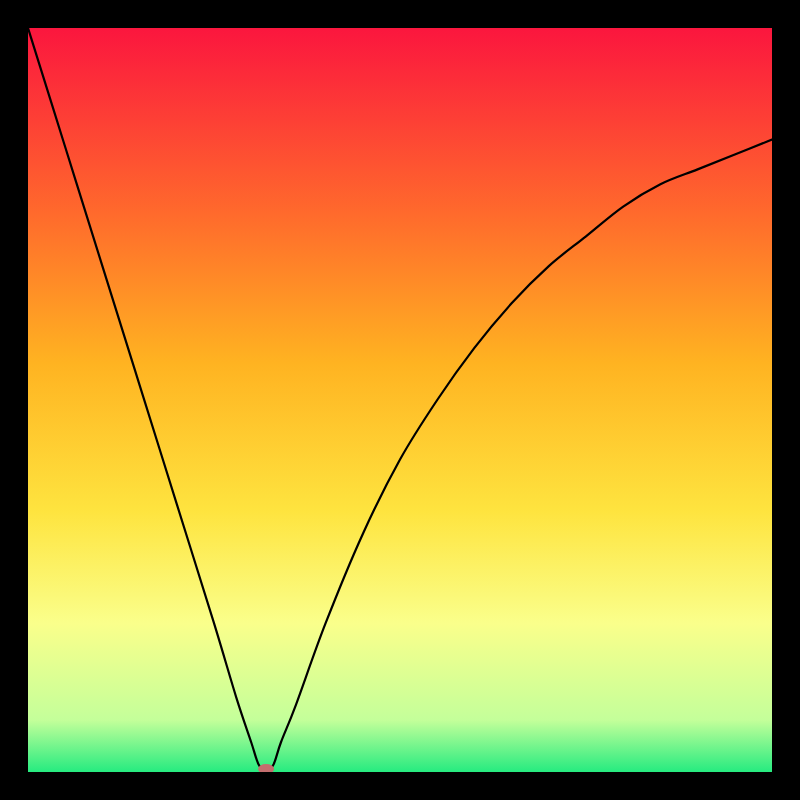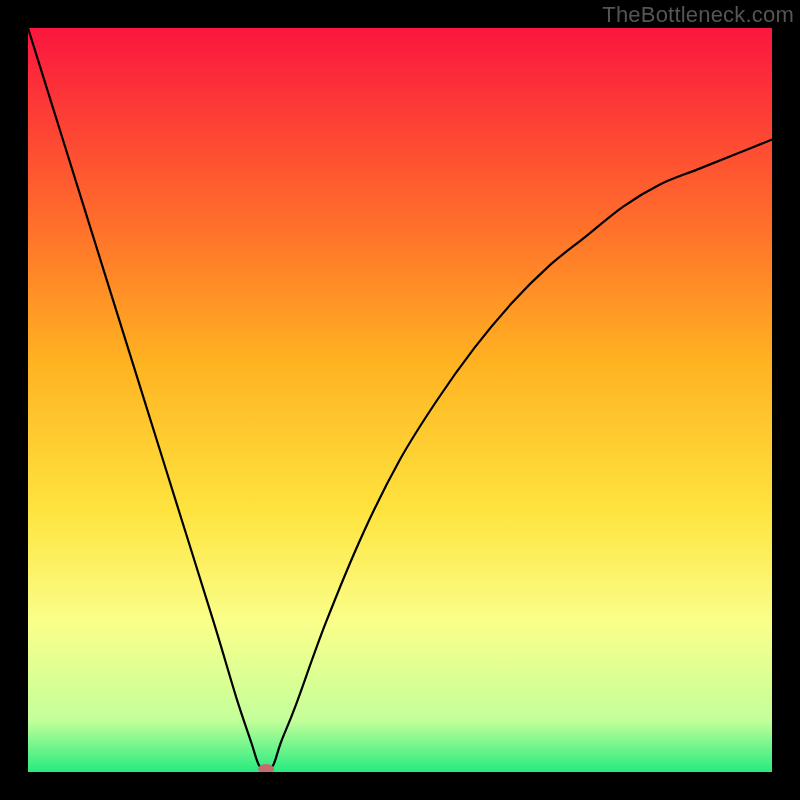--- a/index.html
+++ b/index.html
@@ -40,7 +40,6 @@
 <body>
 
 <div class="frame">
-  <div class="watermark">TheBottleneck.com</div>
 
   <svg class="plot" viewBox="0 0 744 744" preserveAspectRatio="none">
     <defs>

